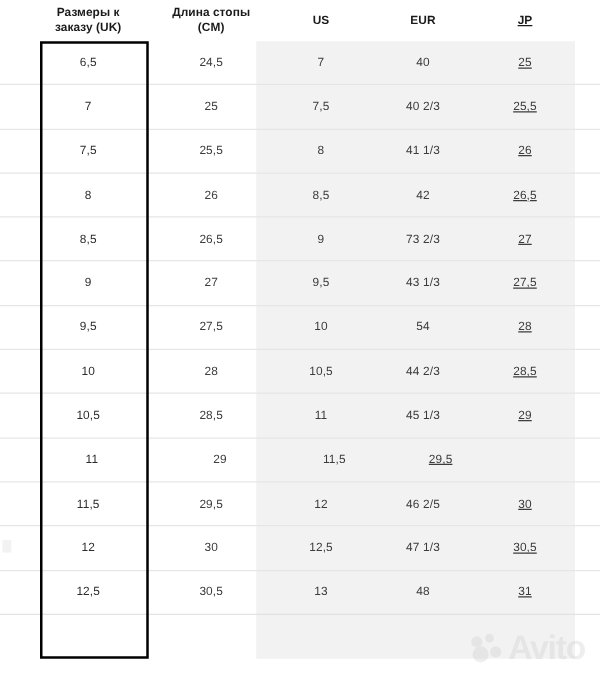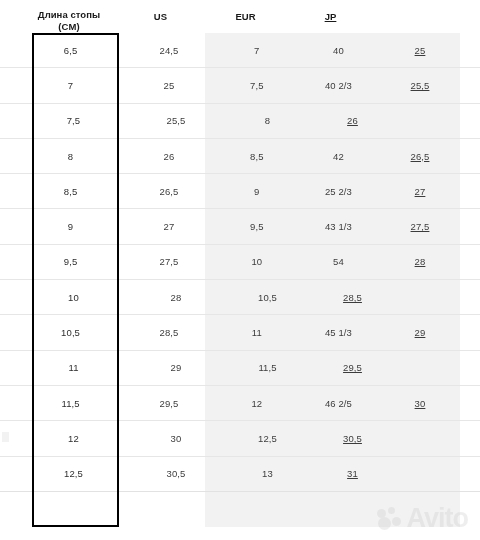--- a/index.html
+++ b/index.html
@@ -149,6 +149,12 @@
 
   <div class="head-row">
     <div class="pad-l"></div>
+    <div class="head-cell col0">
+      <span>
+        <span>Размеры к</span><br>
+        <span>заказу (UK)</span>
+      </span>
+    </div>
     <div class="head-cell col1">
       <span>
         <span>Длина стопы</span><br>

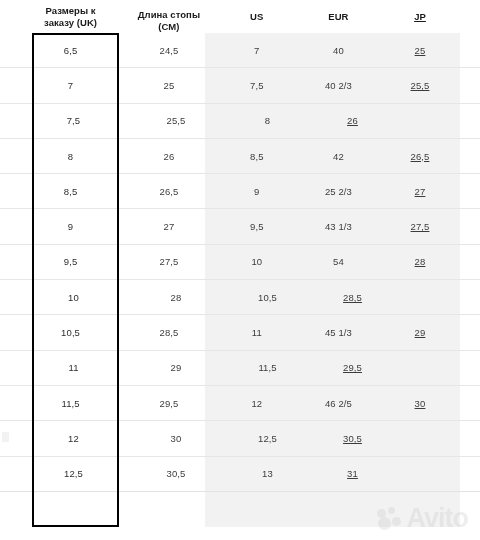--- a/index.html
+++ b/index.html
@@ -41,7 +41,7 @@
     letter-spacing: 0.05px;
   }
   .col0 { width: 107px; }
-  .col1 { width: 98px; align-items: flex-end;  }
+  .col1 { width: 98px;  }
   .col2 { width: 85px;  }
   .col3 { width: 85px;  }
   .col4 { width: 85px; text-decoration: underline;  }

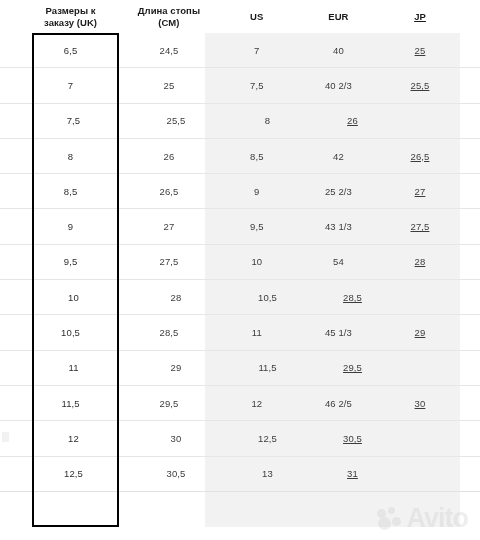--- a/index.html
+++ b/index.html
@@ -191,6 +191,7 @@
         <div class="cell col0 first">7,5</div>
         <div class="cell col1">25,5</div>
         <div class="cell col2">8</div>
+        <div class="cell col3">41 1/3</div>
         <div class="cell col4">26</div>
         <div class="pad-r"></div>
       </div>

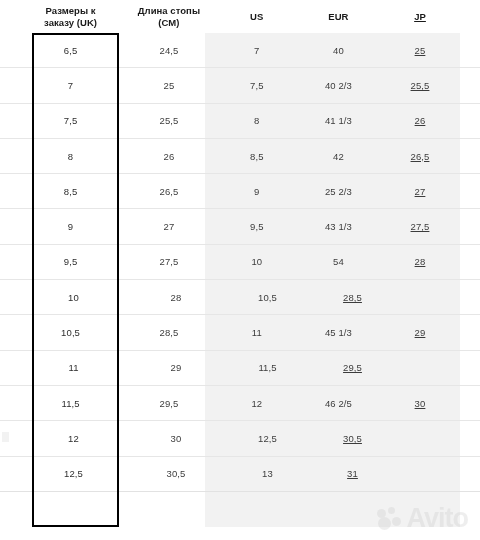--- a/index.html
+++ b/index.html
@@ -209,7 +209,7 @@
         <div class="cell col0 first">8,5</div>
         <div class="cell col1">26,5</div>
         <div class="cell col2">9</div>
-        <div class="cell col3">25 2/3</div>
+        <div class="cell col3">73 2/3</div>
         <div class="cell col4">27</div>
         <div class="pad-r"></div>
       </div>

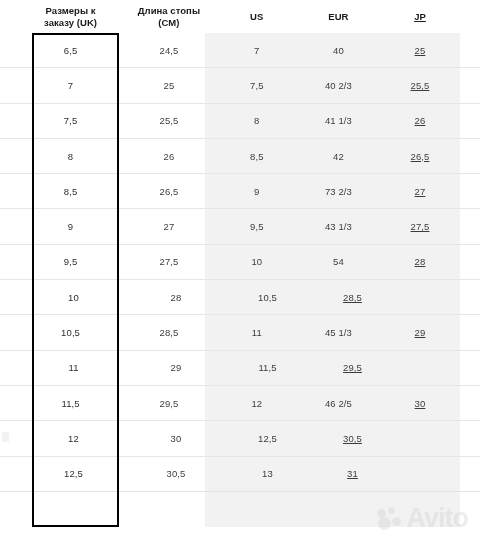--- a/index.html
+++ b/index.html
@@ -236,6 +236,7 @@
         <div class="cell col0 first">10</div>
         <div class="cell col1">28</div>
         <div class="cell col2">10,5</div>
+        <div class="cell col3">44 2/3</div>
         <div class="cell col4">28,5</div>
         <div class="pad-r"></div>
       </div>

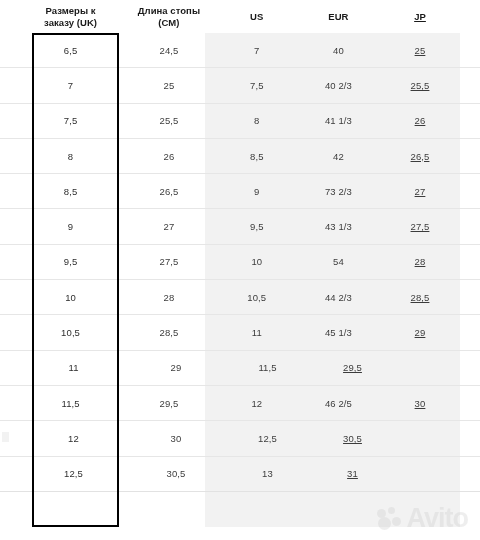--- a/index.html
+++ b/index.html
@@ -271,6 +271,7 @@
         <div class="cell col0 first">12</div>
         <div class="cell col1">30</div>
         <div class="cell col2">12,5</div>
+        <div class="cell col3">47 1/3</div>
         <div class="cell col4">30,5</div>
         <div class="pad-r"></div>
       </div>

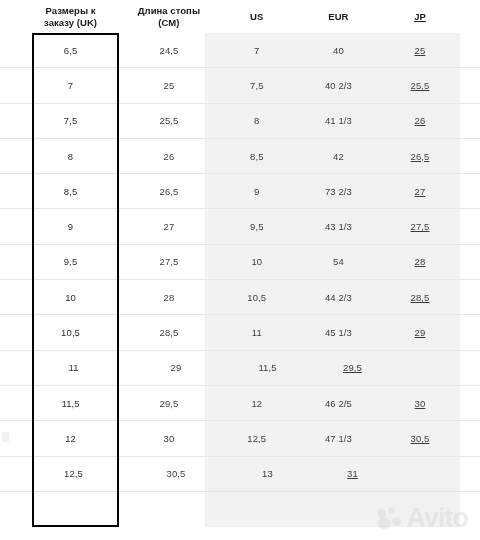--- a/index.html
+++ b/index.html
@@ -280,6 +280,7 @@
         <div class="cell col0 first">12,5</div>
         <div class="cell col1">30,5</div>
         <div class="cell col2">13</div>
+        <div class="cell col3">48</div>
         <div class="cell col4">31</div>
         <div class="pad-r"></div>
       </div>

